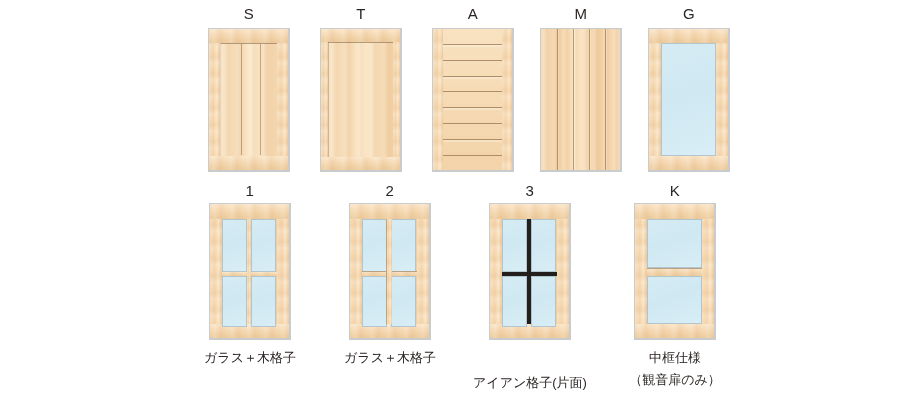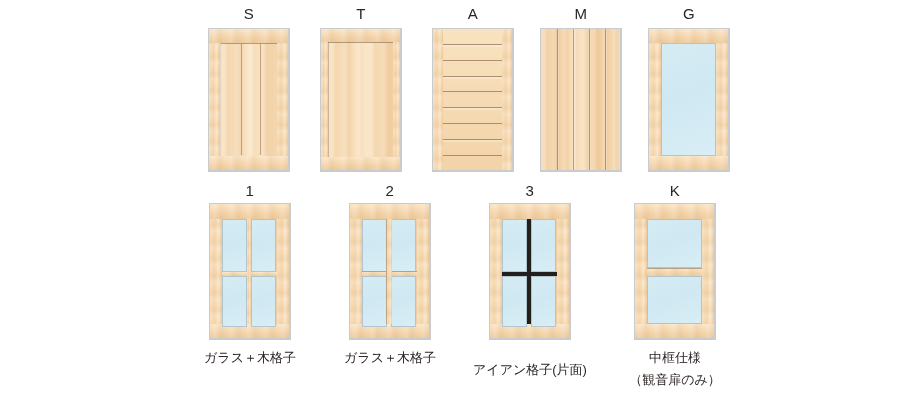--- a/index.html
+++ b/index.html
@@ -256,7 +256,7 @@
 
   <div class="caption" style="left:320px;top:348px;width:140px;">ガラス＋木格子</div>
 
-  <div class="caption" style="left:455px;top:360px;width:150px;">アイアン格子(片面)</div>
+  <div class="caption" style="left:455px;top:373px;width:150px;">アイアン格子(片面)</div>
 
   <div class="caption" style="left:605px;top:370px;width:140px;">（観音扉のみ）</div>
   <div class="caption" style="left:605px;top:348px;width:140px;">中框仕様</div>

